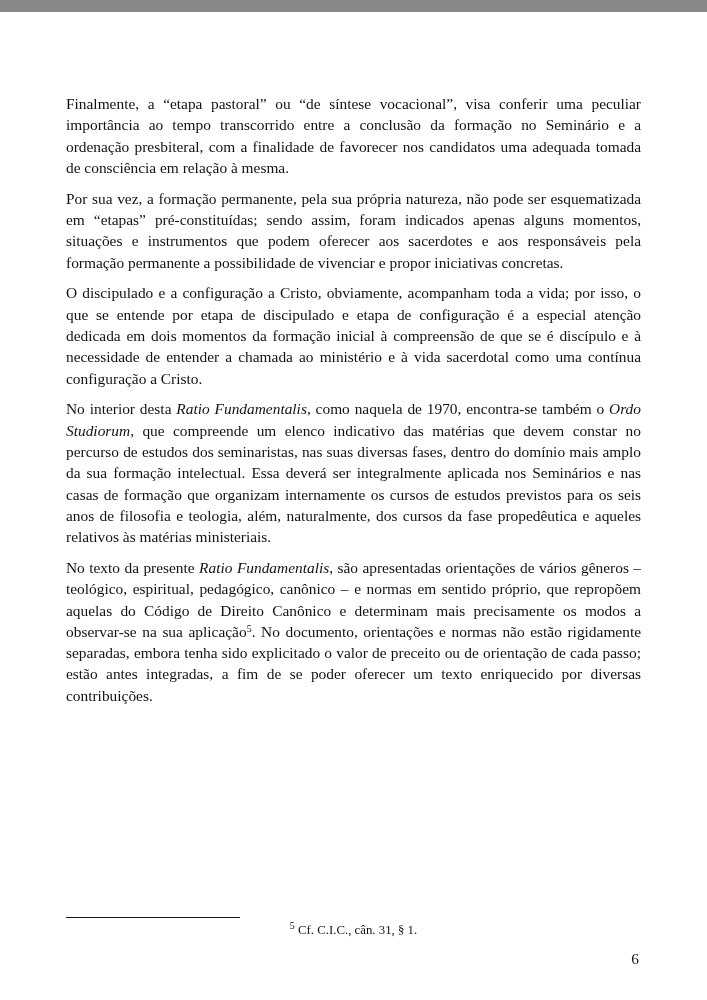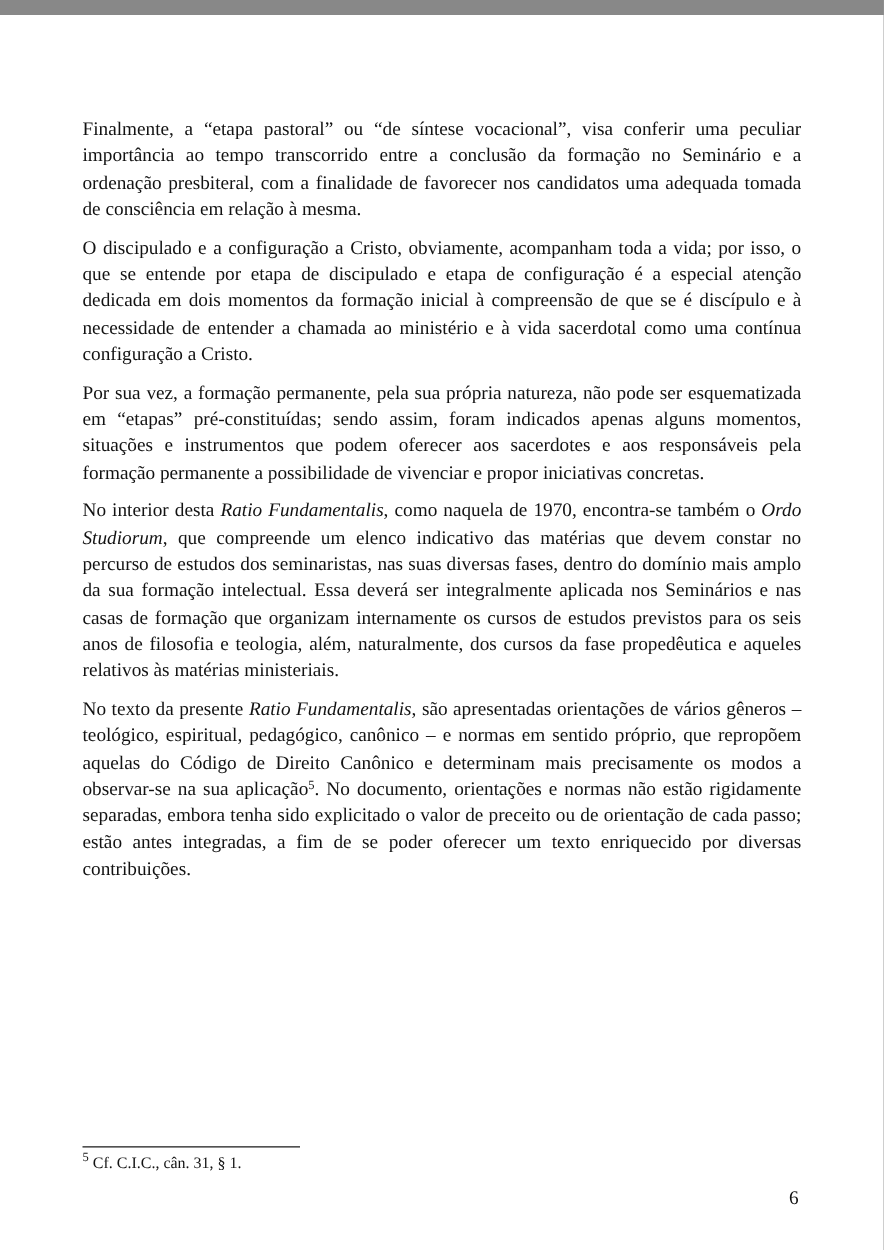--- a/index.html
+++ b/index.html
@@ -73,8 +73,8 @@
 
   <div class="doc-body" id="doc-body">
       <p><span>Finalmente, a “etapa pastoral” ou “de síntese vocacional”, visa conferir uma peculiar importância ao tempo transcorrido entre a conclusão da formação no Seminário e a ordenação presbiteral, com a finalidade de favorecer nos candidatos uma adequada tomada de consciência em relação à mesma.</span></p>
+      <p><span>Por sua vez, a formação permanente, pela sua própria natureza, não pode ser esquematizada em “etapas” pré-constituídas; sendo assim, foram indicados apenas alguns momentos, situações e instrumentos que podem oferecer aos sacerdotes e aos responsáveis pela formação permanente a possibilidade de vivenciar e propor iniciativas concretas.</span></p>
       <p><span>O discipulado e a configuração a Cristo, obviamente, acompanham toda a vida; por isso, o que se entende por etapa de discipulado e etapa de configuração é a especial atenção dedicada em dois momentos da formação inicial à compreensão de que se é discípulo e à necessidade de entender a chamada ao ministério e à vida sacerdotal como uma contínua configuração a Cristo.</span></p>
-      <p><span>Por sua vez, a formação permanente, pela sua própria natureza, não pode ser esquematizada em “etapas” pré-constituídas; sendo assim, foram indicados apenas alguns momentos, situações e instrumentos que podem oferecer aos sacerdotes e aos responsáveis pela formação permanente a possibilidade de vivenciar e propor iniciativas concretas.</span></p>
       <p><span>No interior desta </span><i>Ratio Fundamentalis</i><span>, como naquela de 1970, encontra-se também o </span><i>Ordo Studiorum</i><span>, que compreende um elenco indicativo das matérias que devem constar no percurso de estudos dos seminaristas, nas suas diversas fases, dentro do domínio mais amplo da sua formação intelectual. Essa deverá ser integralmente aplicada nos Seminários e nas casas de formação que organizam internamente os cursos de estudos previstos para os seis anos de filosofia e teologia, além, naturalmente, dos cursos da fase propedêutica e aqueles relativos às matérias ministeriais.</span></p>
       <p><span>No texto da presente </span><i>Ratio Fundamentalis</i><span>, são apresentadas orientações de vários gêneros – teológico, espiritual, pedagógico, canônico – e normas em sentido próprio, que repropõem aquelas do Código de Direito Canônico e determinam mais precisamente os modos a observar-se na sua aplicação</span><sup>5</sup><span>. No documento, orientações e normas não estão rigidamente separadas, embora tenha sido explicitado o valor de preceito ou de orientação de cada passo; estão antes integradas, a fim de se poder oferecer um texto enriquecido por diversas contribuições.</span></p>
     </div>

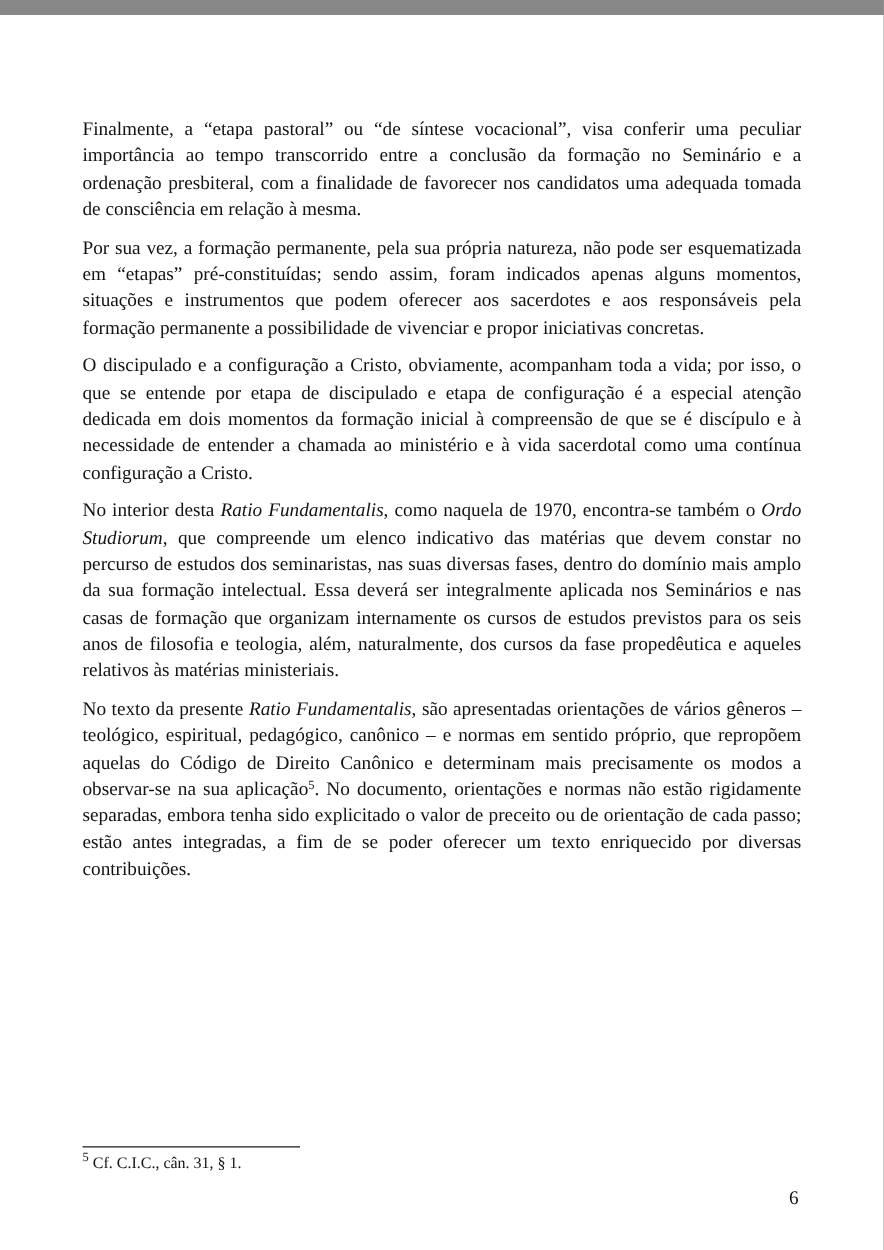--- a/index.html
+++ b/index.html
@@ -55,7 +55,7 @@
   .footnote-line {
     font-size: 12.8px;
     line-height: 17px;
-    text-align: left;
+    text-align: center;
   }
   .page-number {
     position: absolute;

